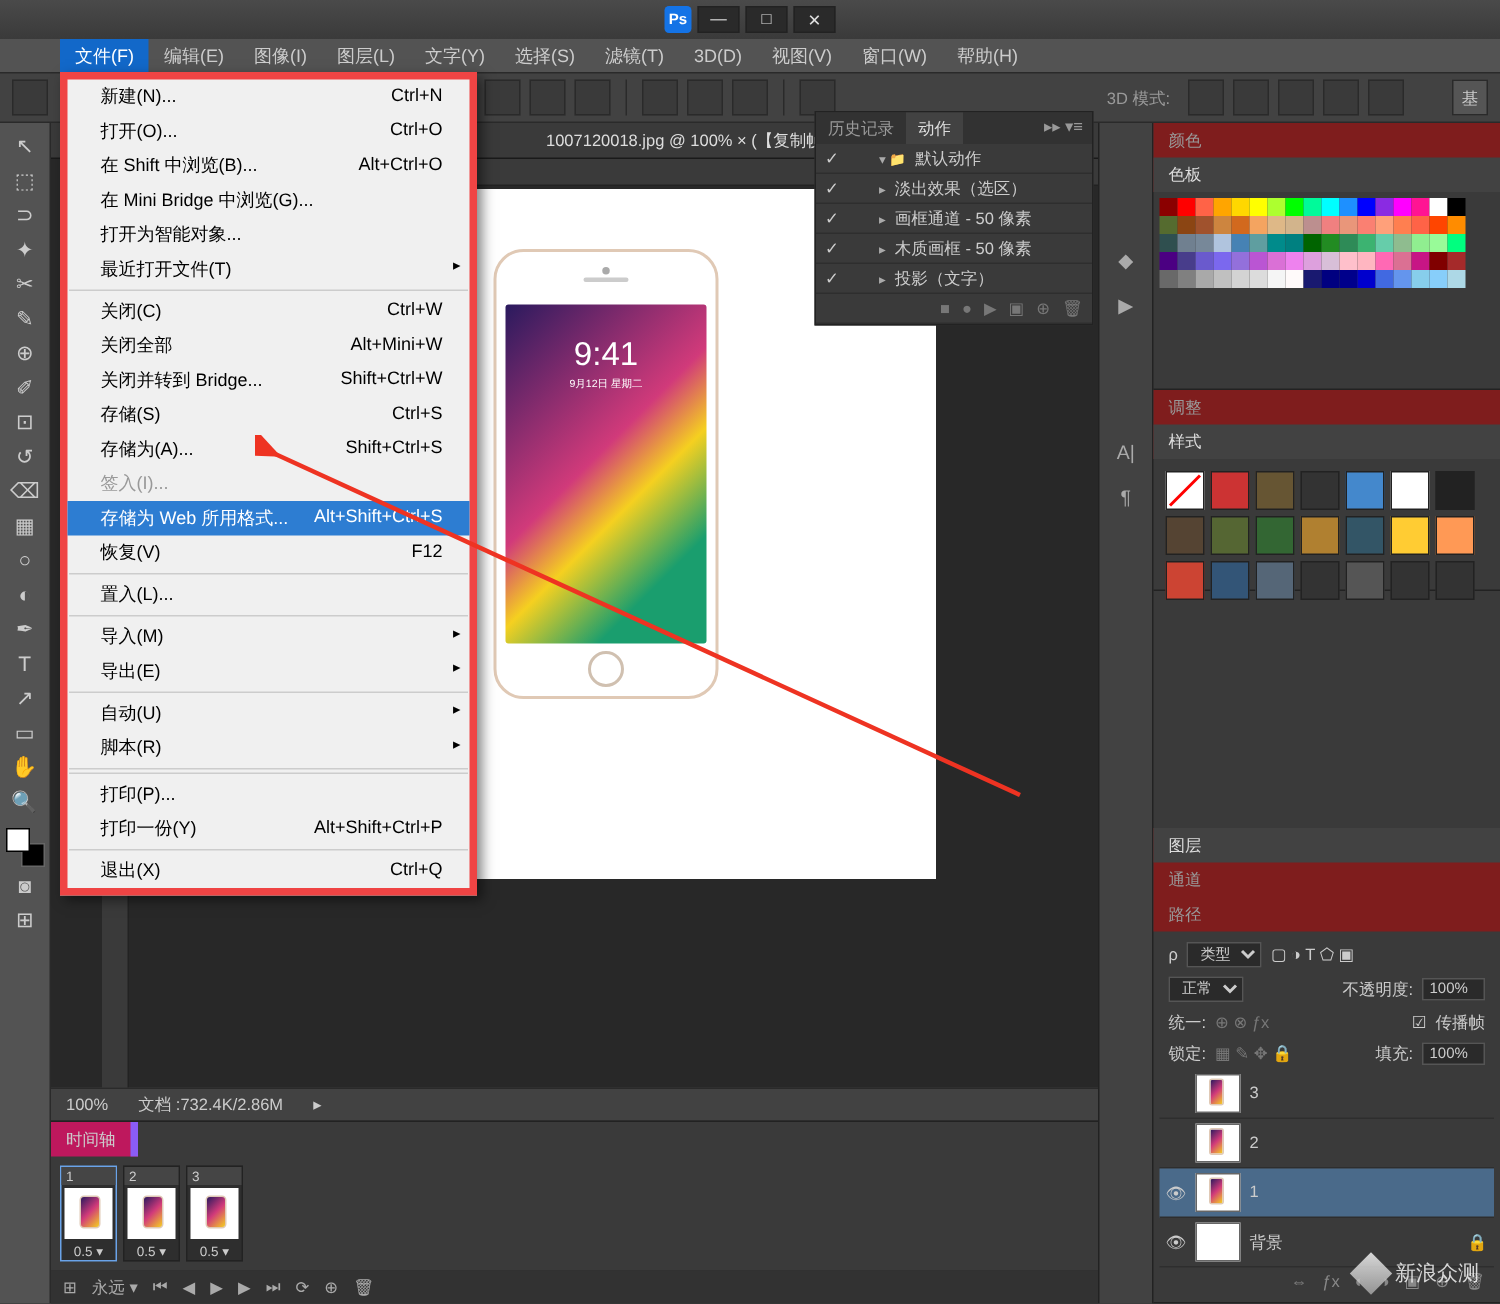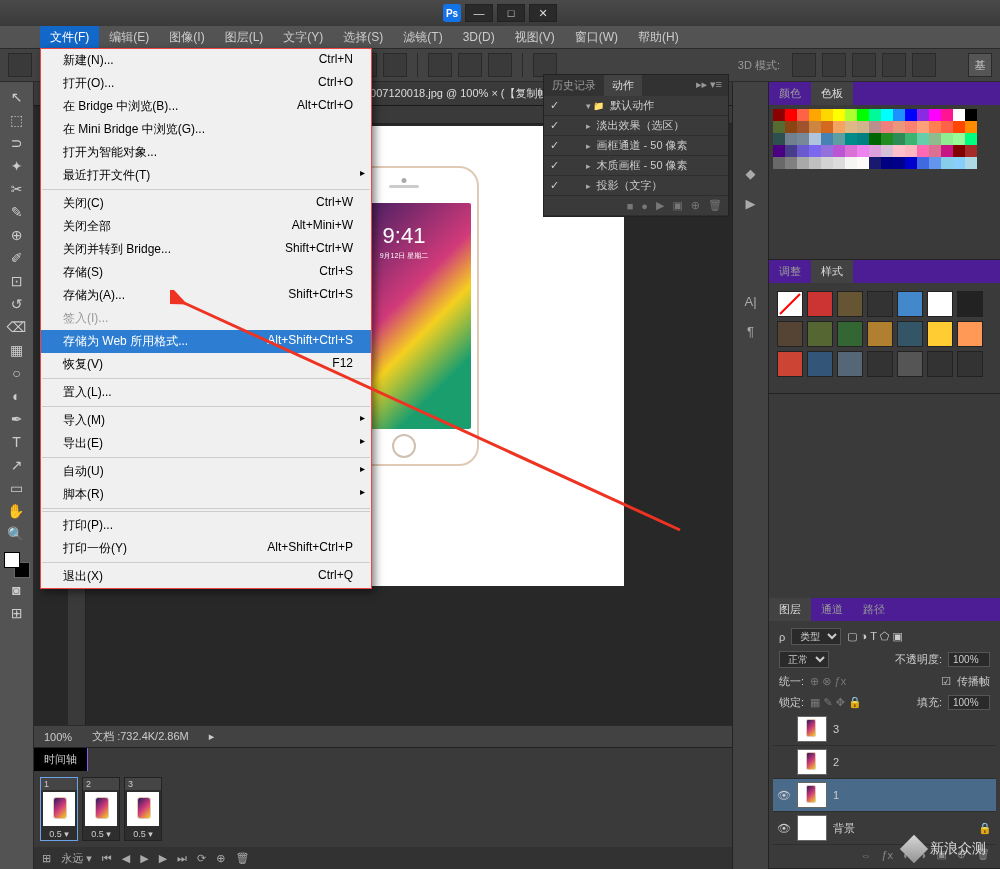--- a/index.html
+++ b/index.html
@@ -65,7 +65,7 @@
 .layer-row .eye { width:14px; font-size:11px; color:#ccc; }
 .layer-row .lthumb { width:30px; height:26px; background:#fff; border:1px solid #666; position:relative; }
 .layer-row .lthumb .mini2 { position:absolute; top:2px; left:8px; width:10px; height:18px; border:1px solid #e0c9b5; border-radius:2px; background:linear-gradient(135deg,#2a1a5e,#d13a7a,#f5d020); }
-.dropdown { position:absolute; top:48px; left:40px; width:332px; background:#f0f0f0; color:#000; border:1px solid #ef4444; box-shadow:3px 3px 8px rgba(0,0,0,.5); z-index:100; font-size:12px; }
+.dropdown { position:absolute; top:48px; left:40px; width:278px; background:#f0f0f0; color:#000; border:5px solid #ef4444; box-shadow:3px 3px 8px rgba(0,0,0,.5); z-index:100; font-size:12px; }
 .dropdown .item { display:flex; justify-content:space-between; padding:3px 18px 3px 22px; cursor:default; position:relative; }
 .dropdown .item.hl { background:#2d7dd2; color:#fff; }
 .dropdown .item.dis { color:#999; }

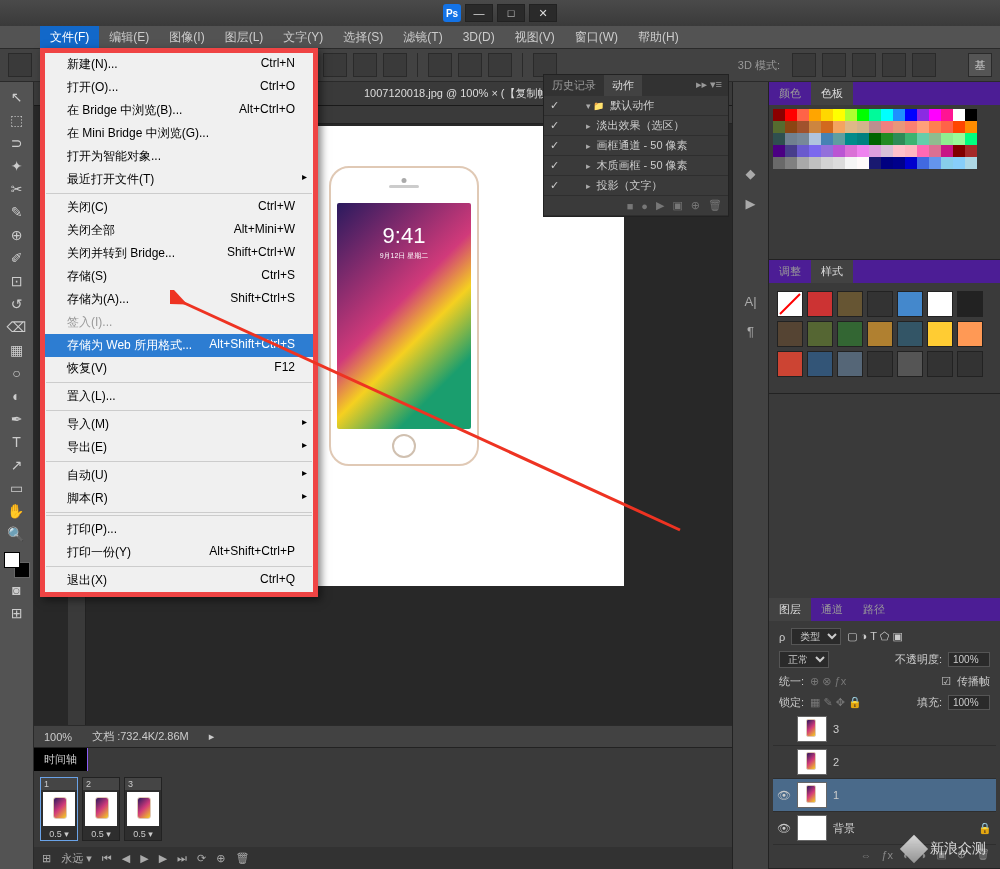--- a/index.html
+++ b/index.html
@@ -50,7 +50,7 @@
 .right-strip { width:36px; background:#424242; border-left:1px solid #222; display:flex; flex-direction:column; align-items:center; padding-top:80px; gap:8px; }
 .right-strip .strip-icon { width:24px; height:22px; display:flex;align-items:center;justify-content:center; color:#aaa; font-size:13px; }
 .panel { border-bottom:1px solid #222; }
-.panel-tabs { display:flex; background:#4c1d95; }
+.panel-tabs { display:flex; background:#7f1d1d;flex-direction:column; }
 .panel-tabs span { padding:4px 10px; font-size:11px; color:#999; }
 .panel-tabs span.act { background:#424242; color:#ddd; }
 .color-grid { display:grid; grid-template-columns:repeat(17,12px); gap:0; padding:4px; }

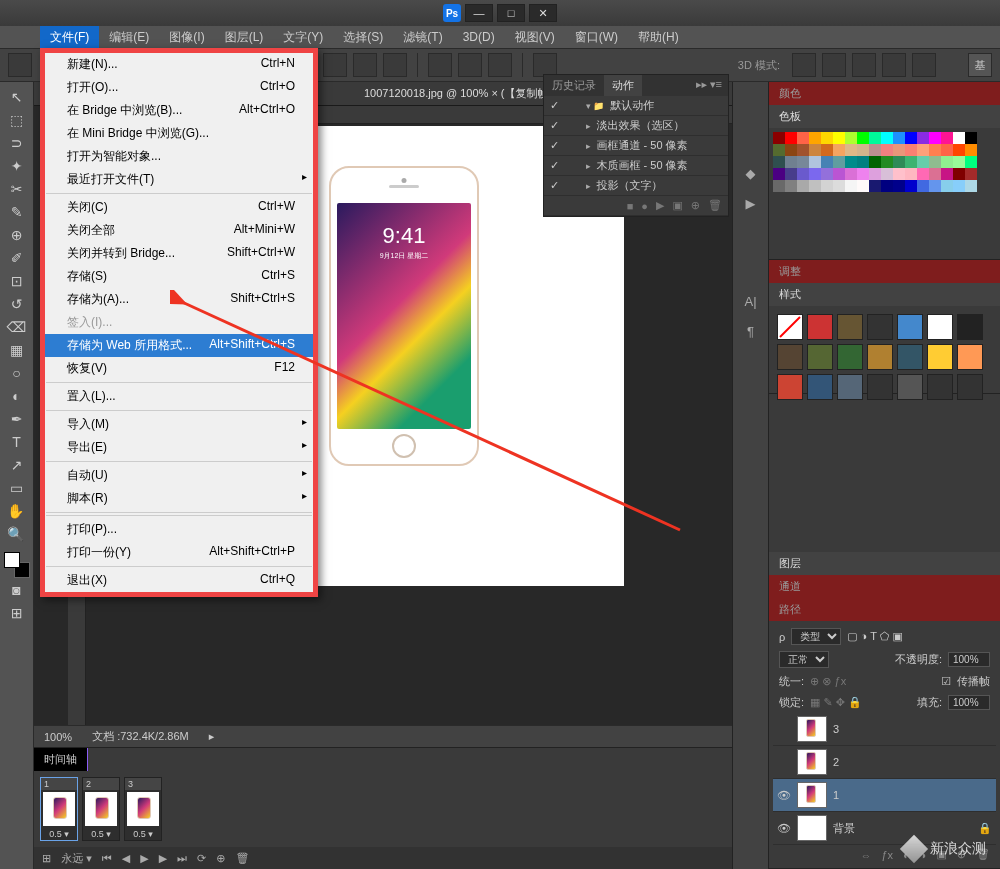--- a/index.html
+++ b/index.html
@@ -448,7 +448,7 @@
       <span>Ctrl+O</span>
     </div>
     <div class="item">
-      <span>在 Bridge 中浏览(B)...</span>
+      <span>在 Shift 中浏览(B)...</span>
       <span>Alt+Ctrl+O</span>
     </div>
     <div class="item">

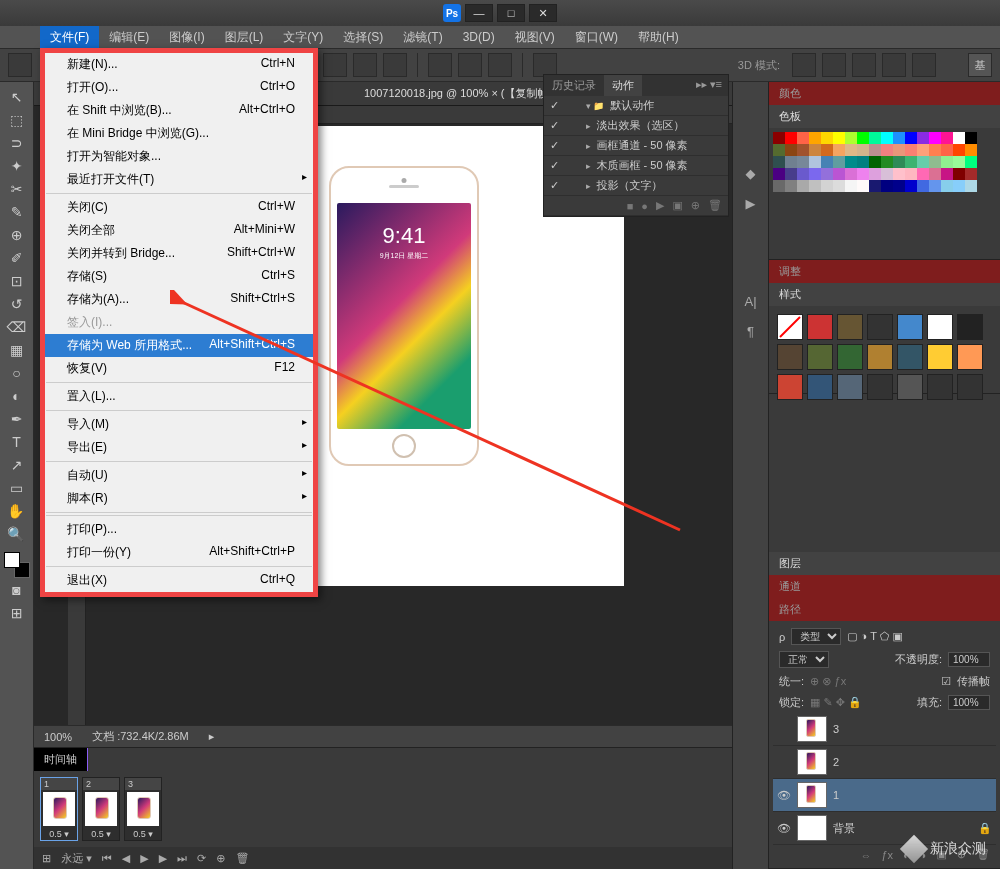--- a/index.html
+++ b/index.html
@@ -36,7 +36,7 @@
 .phone .cam { position:absolute; top:10px; left:50%; transform:translateX(-50%); width:5px; height:5px; background:#aaa; border-radius:50%; }
 .status-bar { height:22px; background:#424242; display:flex; align-items:center; padding:0 10px; font-size:11px; color:#ccc; gap:20px; border-top:1px solid #2a2a2a; }
 .timeline-panel { height:100px; background:#3a3a3a; border-top:1px solid #222; }
-.timeline-panel .tl-tab { padding:4px 10px; background:#000000; display:inline-block; font-size:11px; border-right:1px solid #8b5cf6; }
+.timeline-panel .tl-tab { padding:4px 10px; background:#be185d; display:inline-block; font-size:11px; border-right:5px solid #8b5cf6; }
 .timeline-panel .frames { display:flex; padding:6px; gap:4px; }
 .frame { width:38px; background:#2e2e2e; border:1px solid #222; position:relative; }
 .frame.sel { border:1px solid #6aa3e8; }

